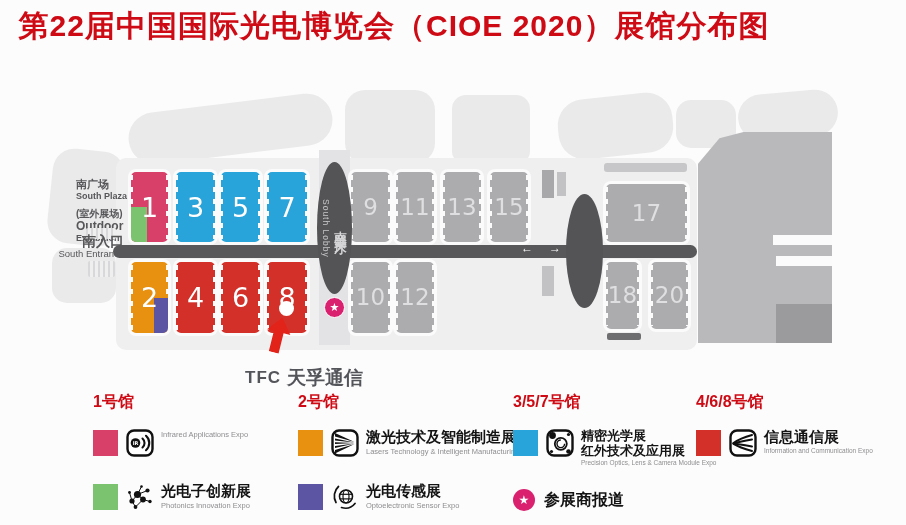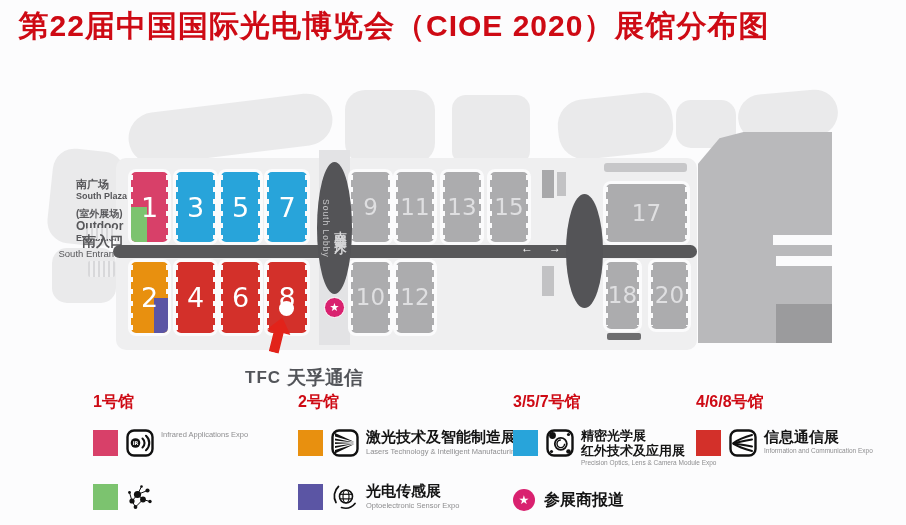--- a/index.html
+++ b/index.html
@@ -266,6 +266,10 @@
         <circle cx="3.5" cy="9.5" r="1.4" fill="#111"></circle>
           <circle cx="15.5" cy="3.5" r="1.3" fill="#111"></circle>
       </svg>
+      <span class="ltxt">
+        <span class="cn">光电子创新展</span>
+        <span class="en">Photonics Innovation Expo</span>
+      </span>
     </div>
   </div>
 

